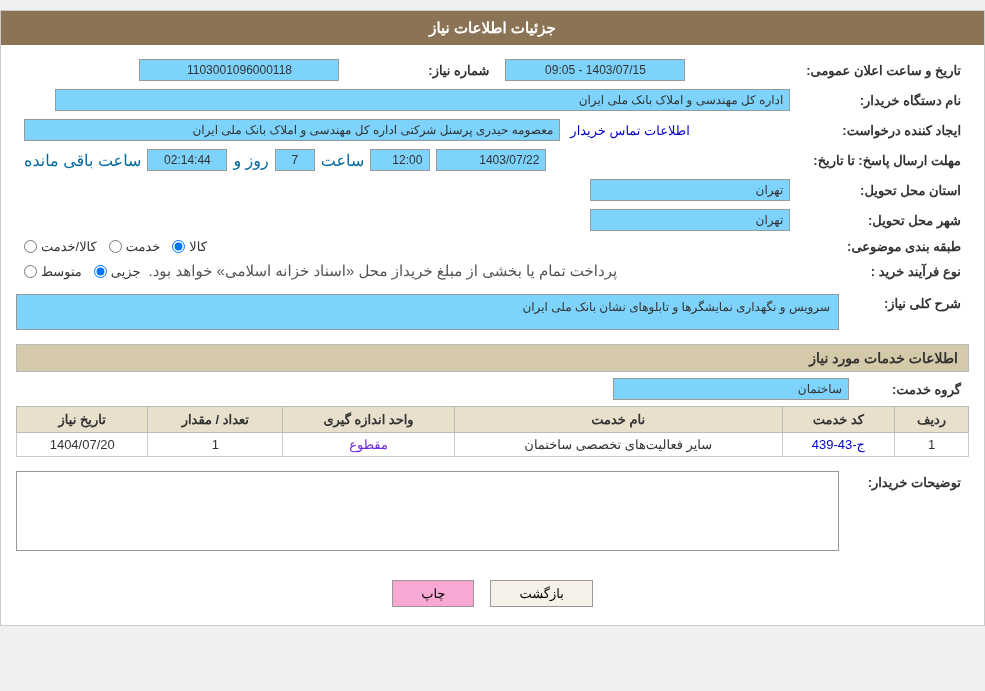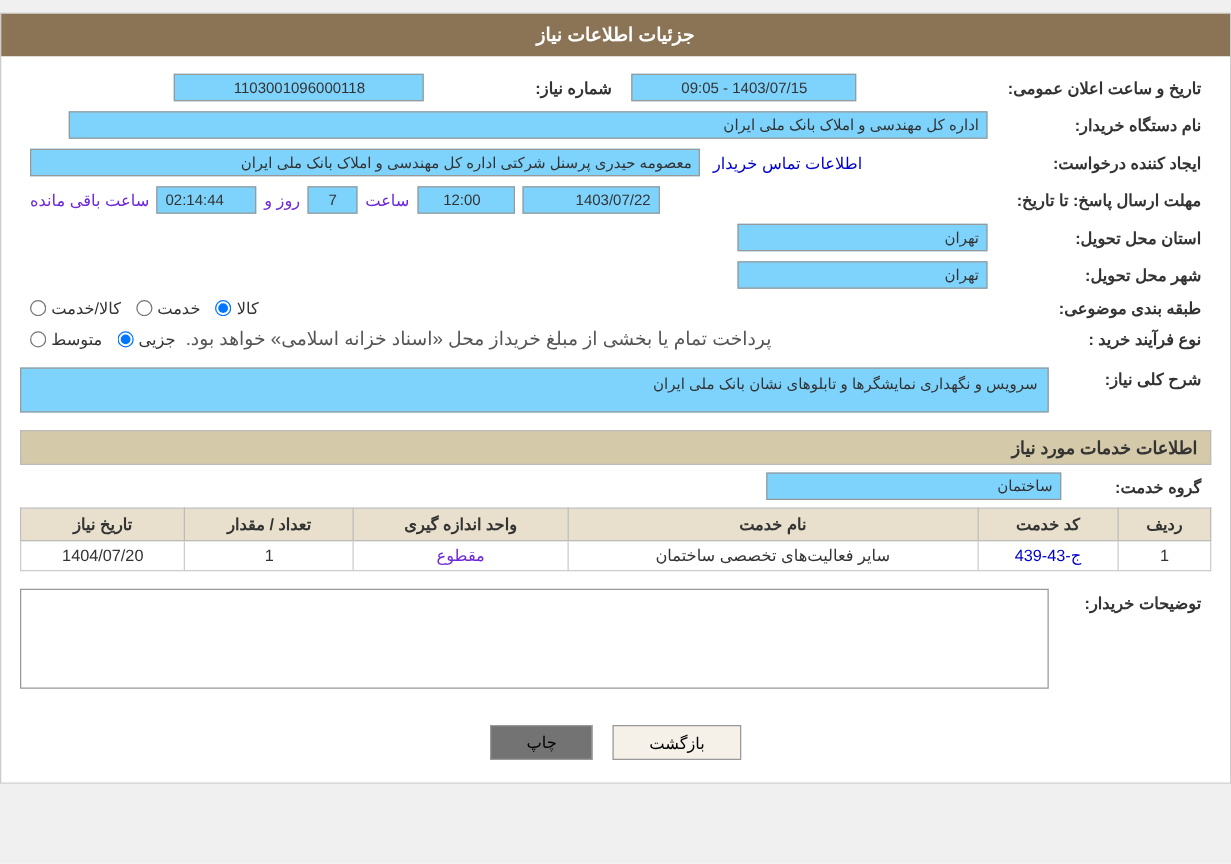--- a/index.html
+++ b/index.html
@@ -155,8 +155,8 @@
       flex-direction: row-reverse;
     }
     .small-label {
-      font-size: 13px;
-      color: #6d28d9;
+      font-size: 16px;
+      color: #0369a1;
     }
   </style>
 </head>

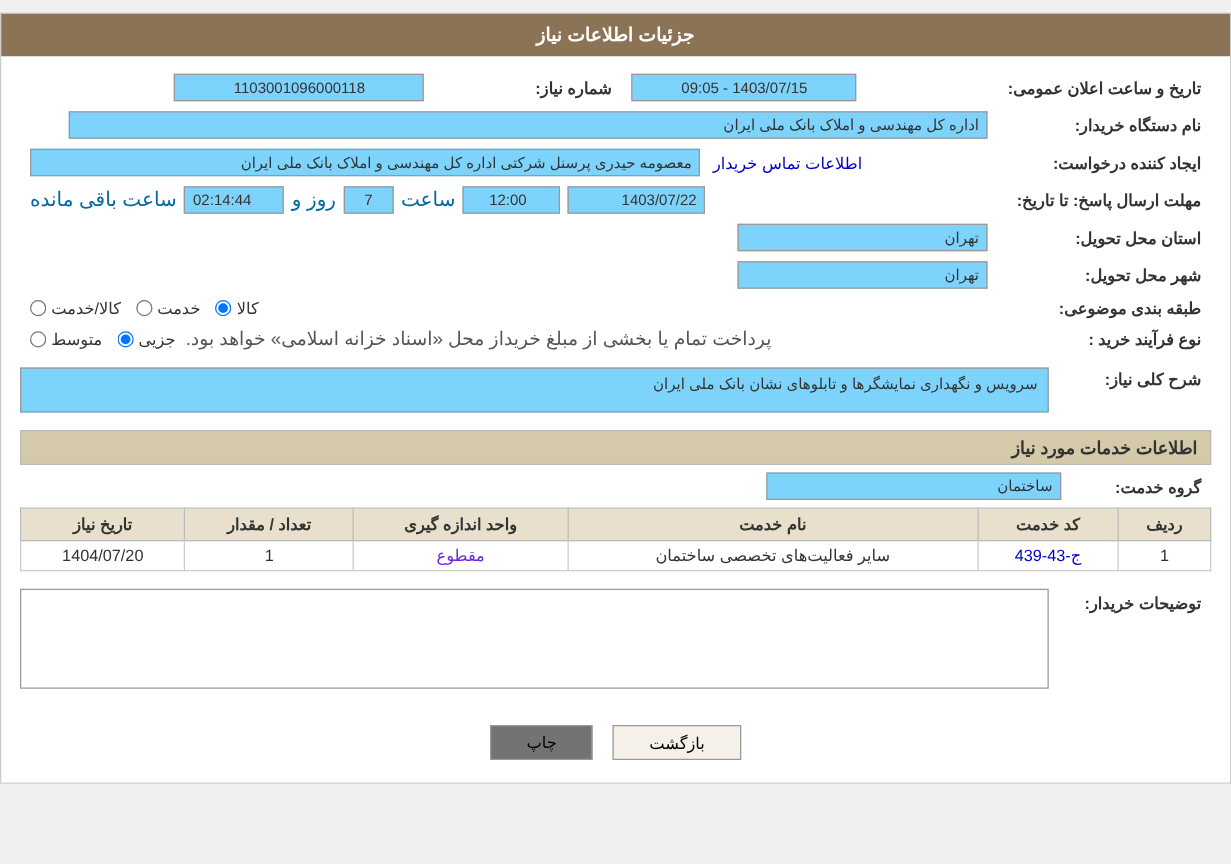--- a/index.html
+++ b/index.html
@@ -206,7 +206,7 @@
         <td colspan="3" class="value-cell">
           <div class="date-time-row">
             <span class="small-label">ساعت باقی مانده</span>
-            <span class="input-box" style="display:inline-block; width:80px; text-align:left;">02:14:44</span>
+            <span class="input-box" style="display:inline-block; width:80px; text-align:center;">02:14:44</span>
             <span class="small-label">روز و</span>
             <span class="input-box" style="display:inline-block; width:40px; text-align:center;">7</span>
             <span class="small-label">ساعت</span>

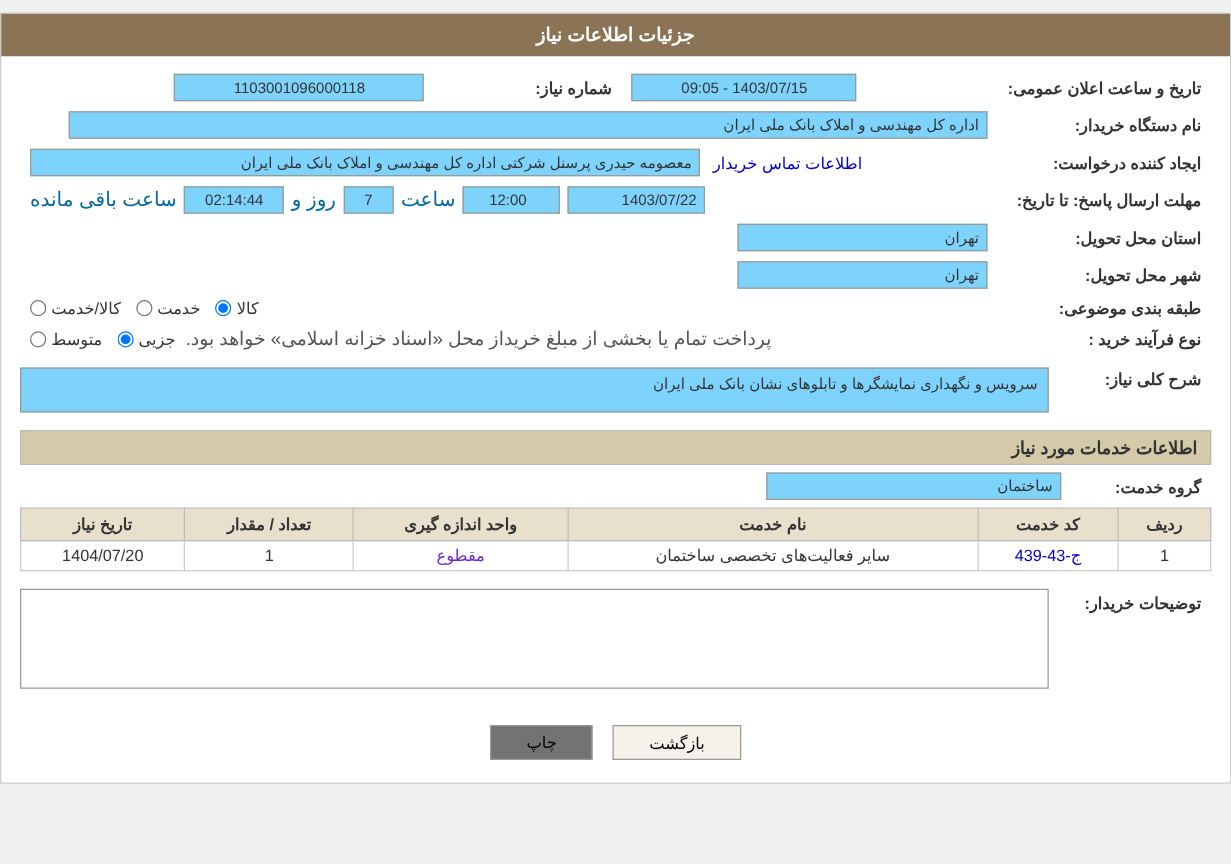--- a/index.html
+++ b/index.html
@@ -210,7 +210,7 @@
             <span class="small-label">روز و</span>
             <span class="input-box" style="display:inline-block; width:40px; text-align:center;">7</span>
             <span class="small-label">ساعت</span>
-            <span class="input-box" style="display:inline-block; width:78px; text-align:left;padding-left:20px;">12:00</span>
+            <span class="input-box" style="display:inline-block; width:60px; text-align:center;padding-left:20px;">12:00</span>
             <span class="input-box" style="display:inline-block; width:110px; ">1403/07/22</span>
           </div>
         </td>

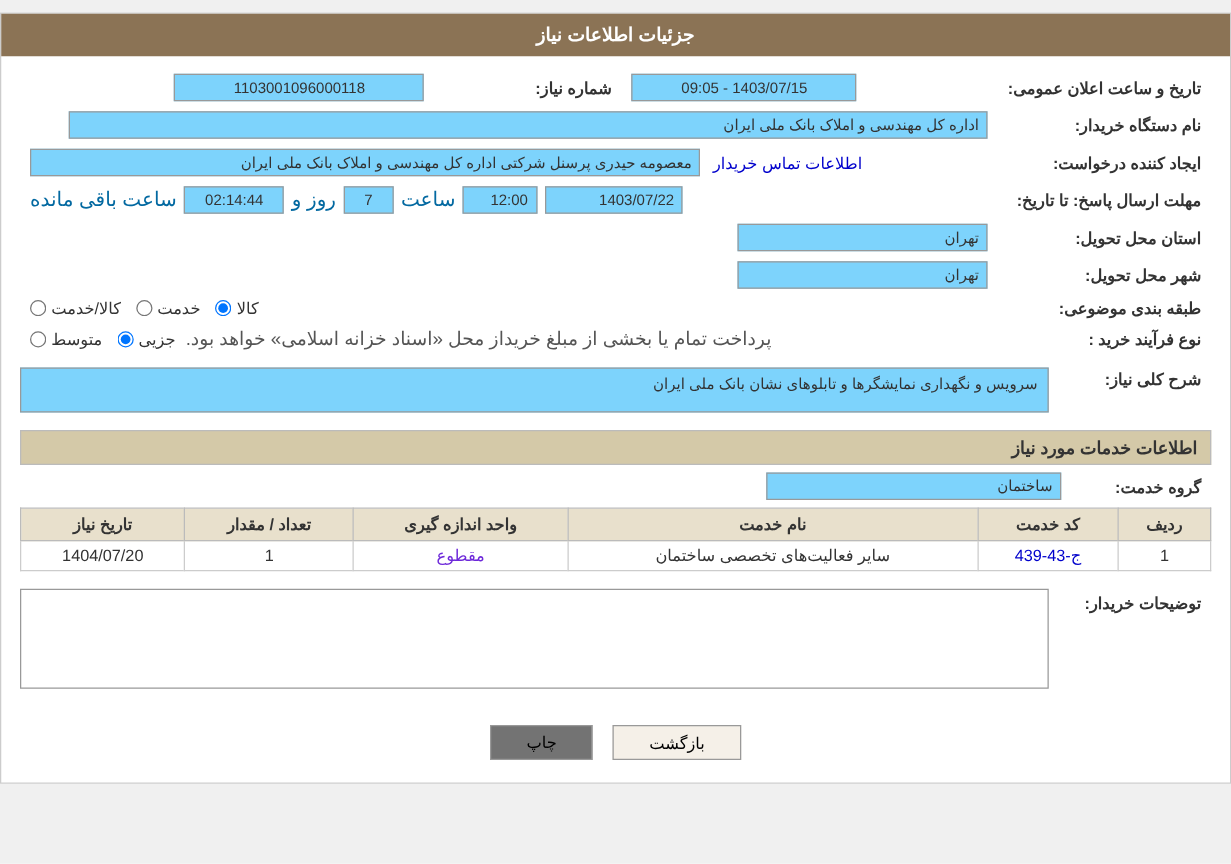--- a/index.html
+++ b/index.html
@@ -129,8 +129,7 @@
       background: #f5f0e8;
     }
     .btn-print {
-      background: #737373;
-      font-family: Liberation Serif, serif;
+      background: #f9a8d4;
     }
     .btn-back {
       background: #f5f0e8;

